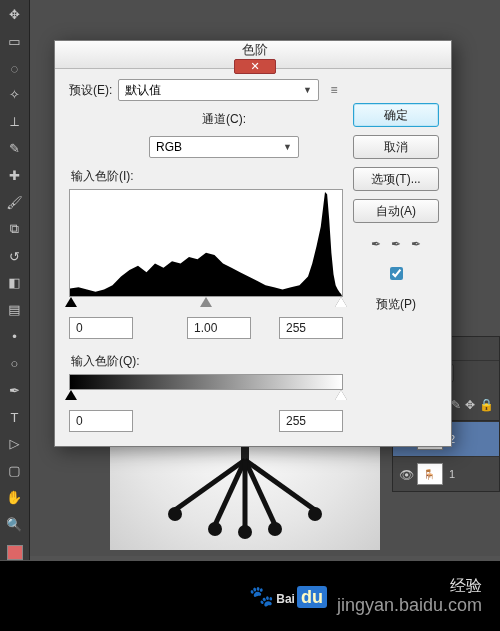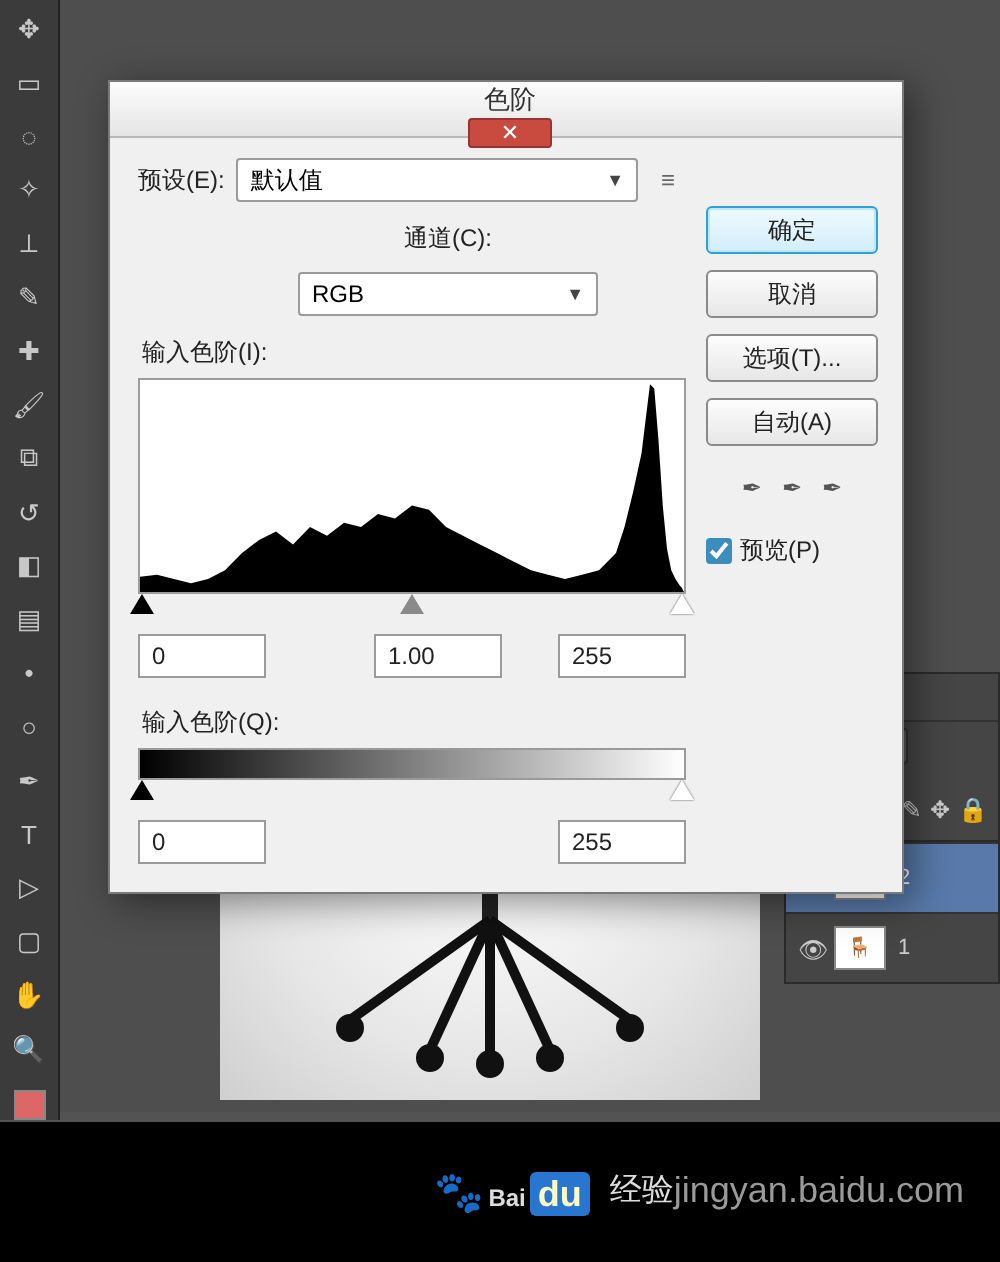--- a/index.html
+++ b/index.html
@@ -64,7 +64,7 @@
 .btn.primary { border-color: #2aa3d4; box-shadow: inset 0 0 0 1px #bde6f6; background: linear-gradient(#eefaff,#d2eefb); margin-top: 24px; }
 
 .droppers { display: flex; gap: 10px; justify-content: center; margin-top: 6px; color: #555; font-size: 14px; }
-.check-row { display: flex; align-items: center; gap: 4px; margin-top: 8px; justify-content: flex-start; color: #222; }
+.check-row { display: flex; align-items: center; gap: 16px; margin-top: 8px; justify-content: flex-start; color: #222; flex-direction: column; }
 .check-row input { accent-color: #3b8dbd; }
 
 

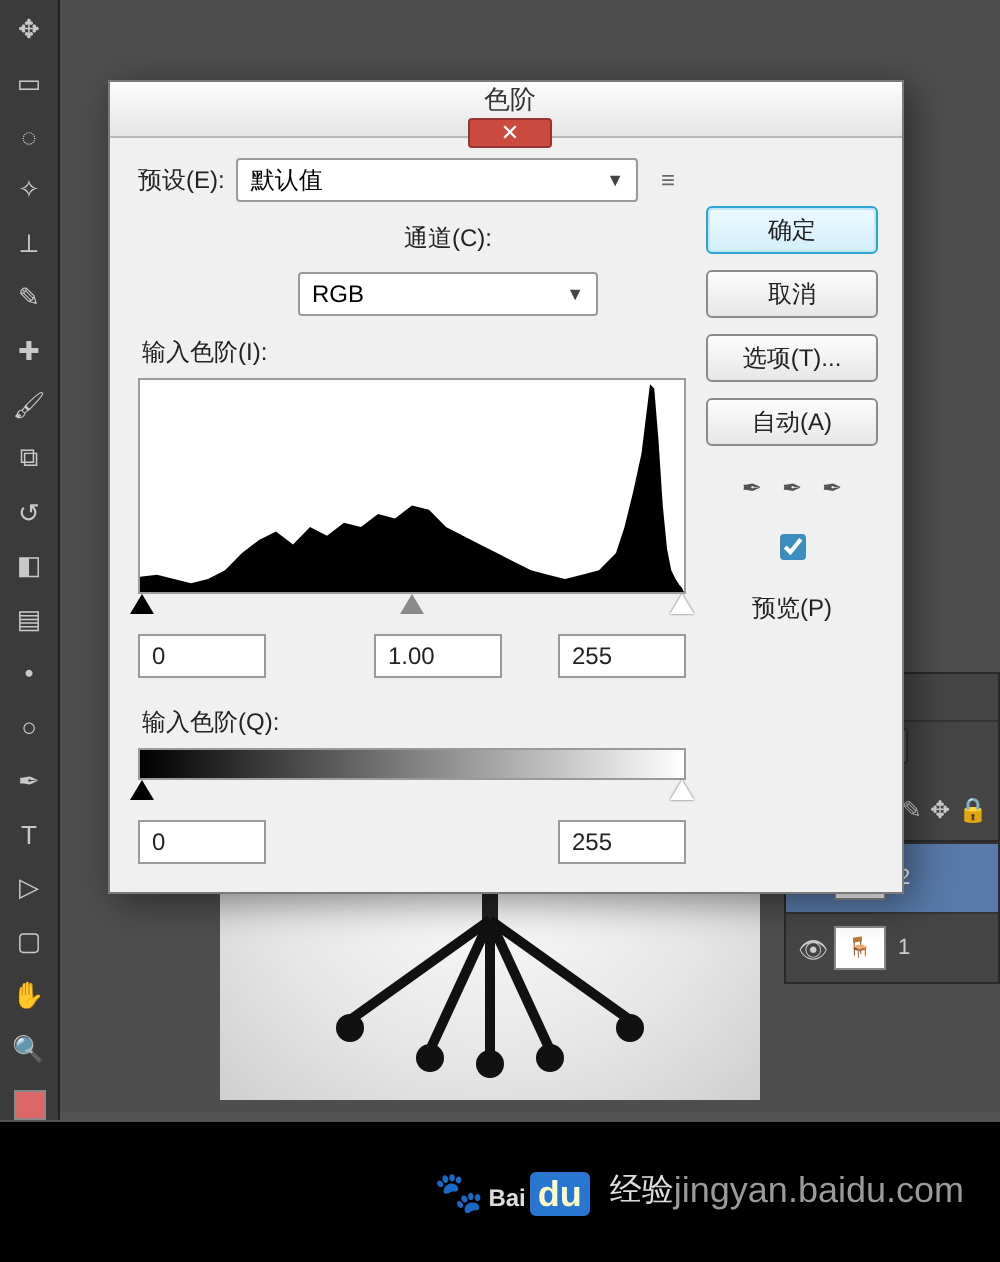--- a/index.html
+++ b/index.html
@@ -71,7 +71,7 @@
 .watermark { position: absolute; left: 0; right: 0; bottom: 0; height: 70px; background: #000; display: flex; align-items: center; justify-content: flex-end; padding: 0 18px; color: #a9a9a9; gap: 10px; }
 .wm-logo { font-size: 22px; color: #ddd; font-weight: bold; letter-spacing: 0; }
 .wm-logo .du { background: #2976d1; color: #fef9c3; padding: 1px 4px; border-radius: 3px; margin-left: 2px; font-size: 18px; }
-.wm-text { display: flex; flex-direction: row; align-items: center; line-height: 1.2; }
+.wm-text { display: flex; flex-direction: column; align-items: flex-end; line-height: 1.2; }
 .wm-text .line1 { color: #ddd; font-size: 16px; }
 .wm-text .line2 { color: #9a9a9a; font-size: 18px; }
 .wm-paw { font-size: 20px; color: #ddd; margin-right: 2px; }

